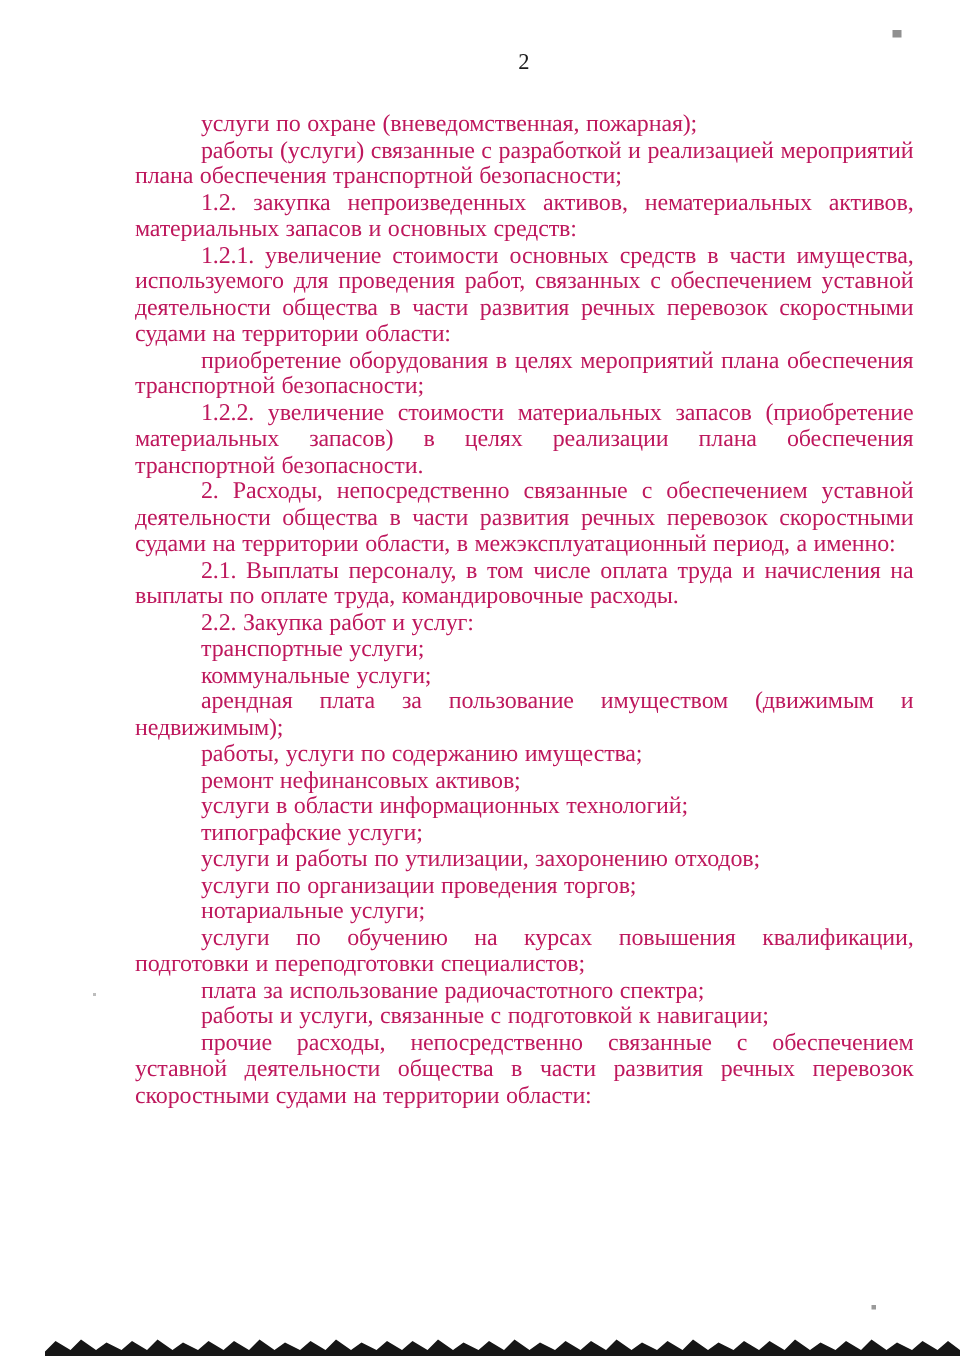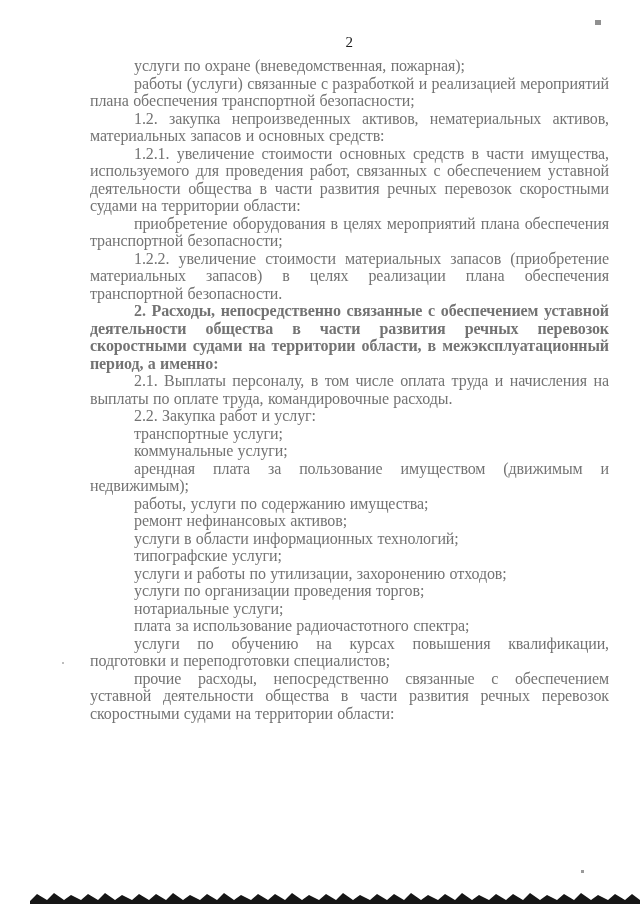--- a/index.html
+++ b/index.html
@@ -25,8 +25,8 @@
     letter-spacing:.5px;
   }
   .doc-body{
-    margin-top:6px;
-    color:#737373;
+    margin-top:23px;
+    color:#be185d;
   }
   .doc-body p{
     margin:0;

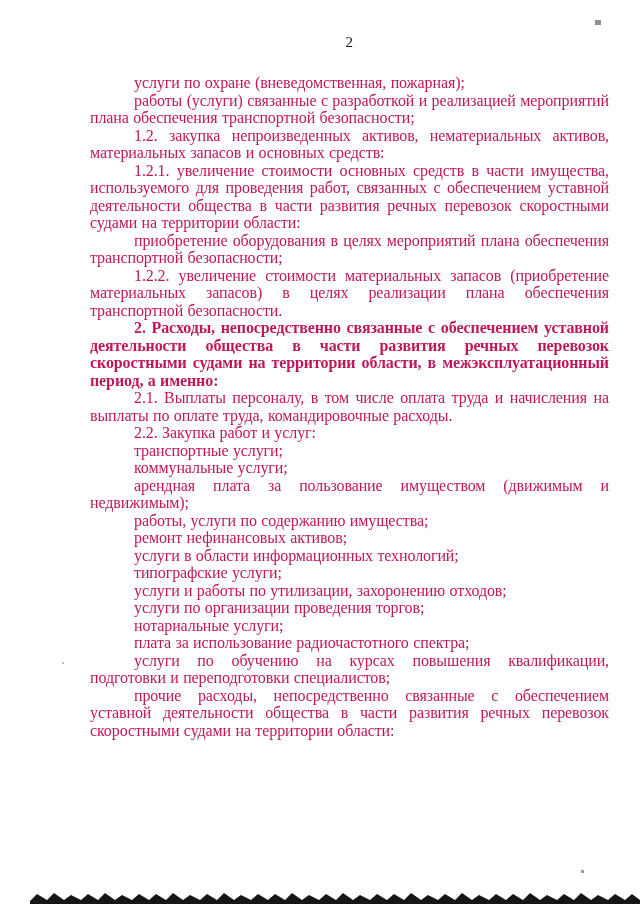--- a/index.html
+++ b/index.html
@@ -38,7 +38,7 @@
     letter-spacing:-.1px;
   }
   .doc-body p.bold{
-    font-weight:700;
+    font-weight:400;
   }
   
   .speck{

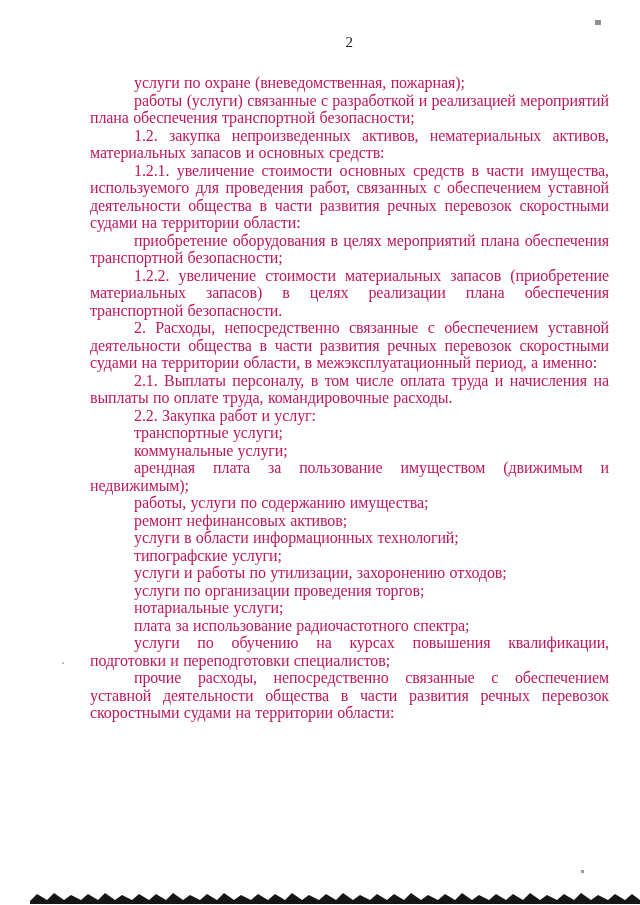--- a/index.html
+++ b/index.html
@@ -82,8 +82,8 @@
         <p class="">услуги и работы по утилизации, захоронению отходов;</p>
         <p class="">услуги по организации проведения торгов;</p>
         <p class="">нотариальные услуги;</p>
+        <p class="">услуги по обучению на курсах повышения квалификации, подготовки и переподготовки специалистов;</p>
         <p class="">плата за использование радиочастотного спектра;</p>
-        <p class="">услуги по обучению на курсах повышения квалификации, подготовки и переподготовки специалистов;</p>
         <p class="">прочие расходы, непосредственно связанные с обеспечением уставной деятельности общества в части развития речных перевозок скоростными судами на территории области:</p>
       </div>
   </div>

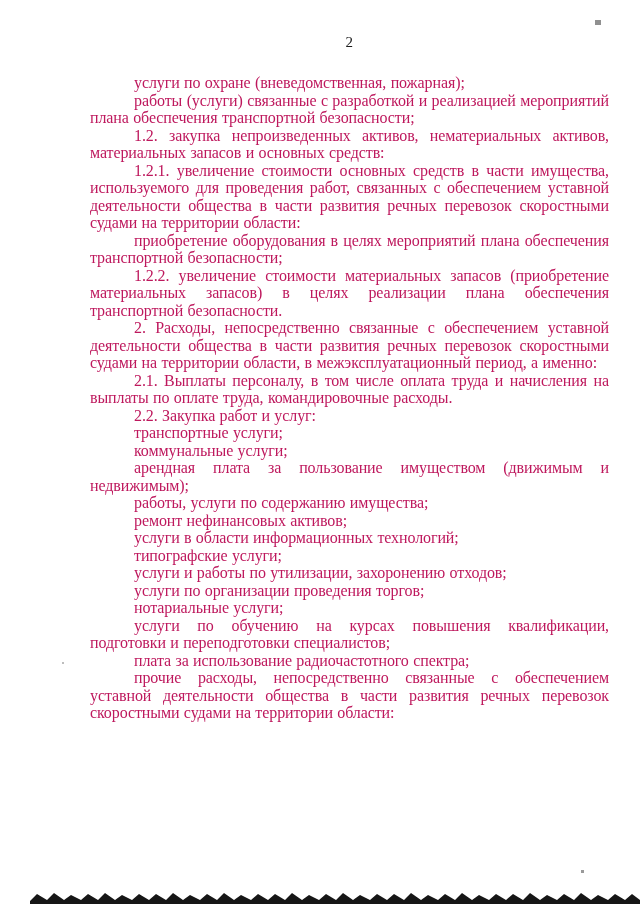--- a/index.html
+++ b/index.html
@@ -84,6 +84,7 @@
         <p class="">нотариальные услуги;</p>
         <p class="">услуги по обучению на курсах повышения квалификации, подготовки и переподготовки специалистов;</p>
         <p class="">плата за использование радиочастотного спектра;</p>
+        <p class="">работы и услуги, связанные с подготовкой к навигации;</p>
         <p class="">прочие расходы, непосредственно связанные с обеспечением уставной деятельности общества в части развития речных перевозок скоростными судами на территории области:</p>
       </div>
   </div>

